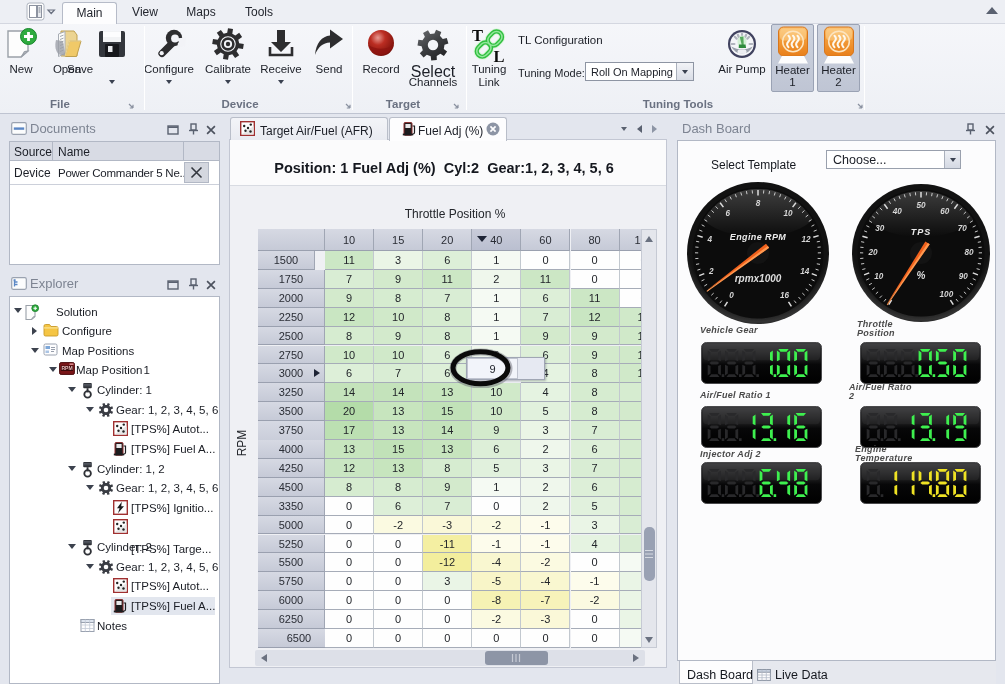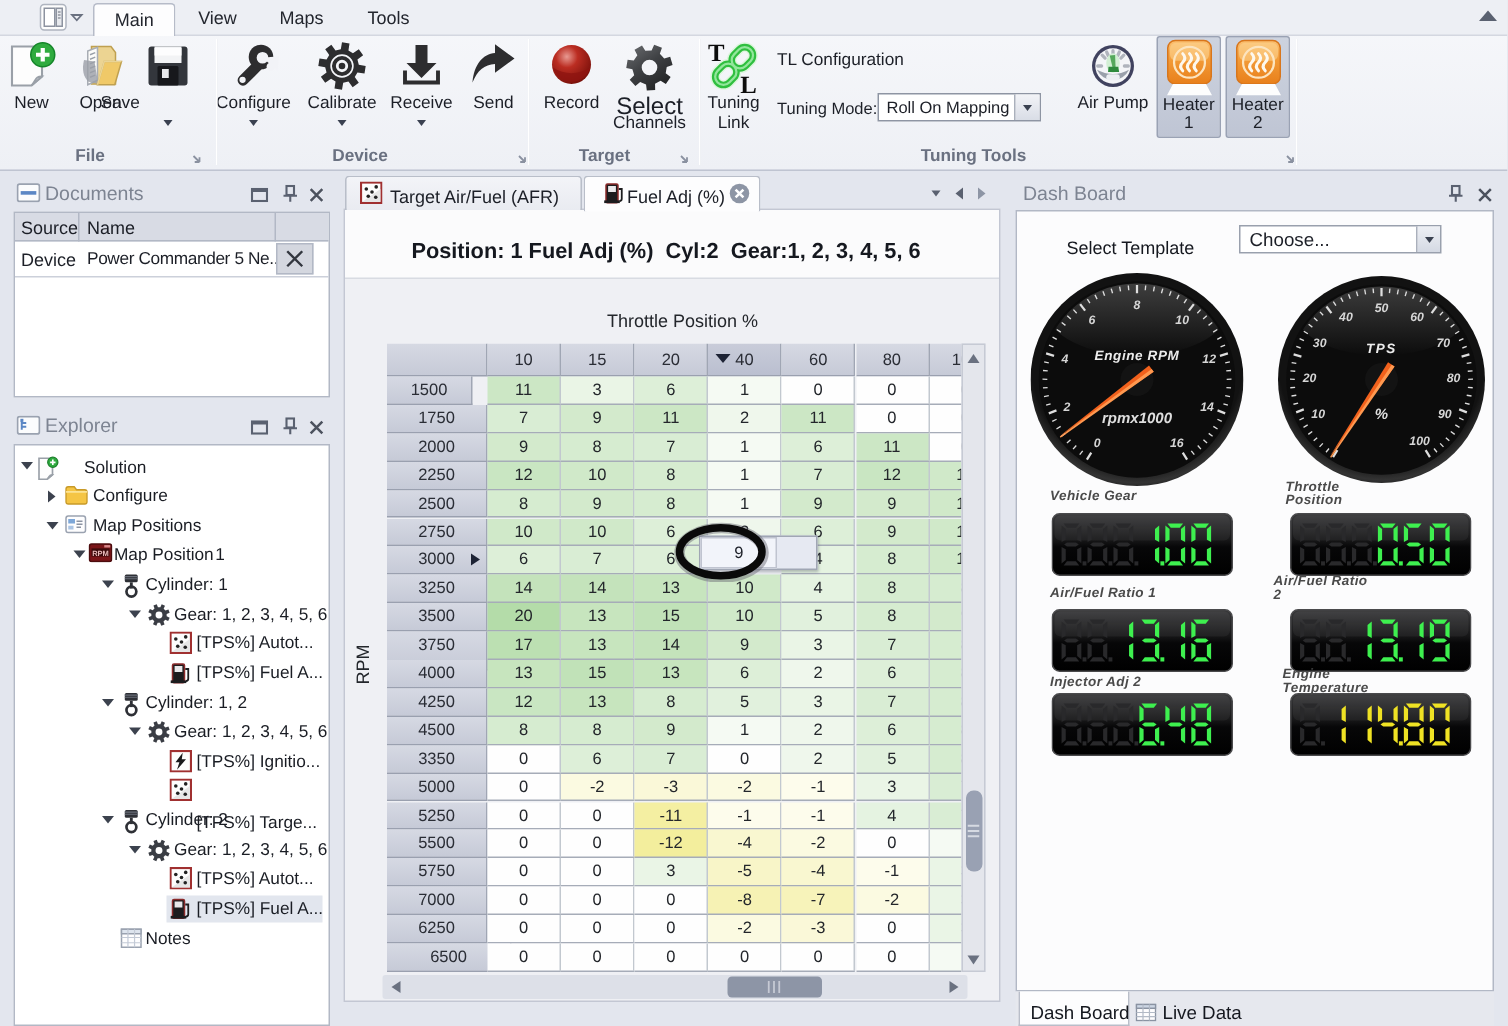--- a/index.html
+++ b/index.html
@@ -139,7 +139,7 @@
 <svg class="abs" style="left:453px;top:100px" width="9" height="9" viewBox="0 0 9 9">
     <path d="M1 4 L5 8 M5 8 v-3.2 M5 8 h-3.2" stroke="#8a91a0" stroke-width="1.2" fill="none"></path>
   </svg>
-<div class="grplabel" style="left:589px">Tuning Tools</div>
+<div class="grplabel" style="left:618px">Tuning Tools</div>
 <svg class="abs" style="left:857px;top:100px" width="9" height="9" viewBox="0 0 9 9">
     <path d="M1 4 L5 8 M5 8 v-3.2 M5 8 h-3.2" stroke="#8a91a0" stroke-width="1.2" fill="none"></path>
   </svg>

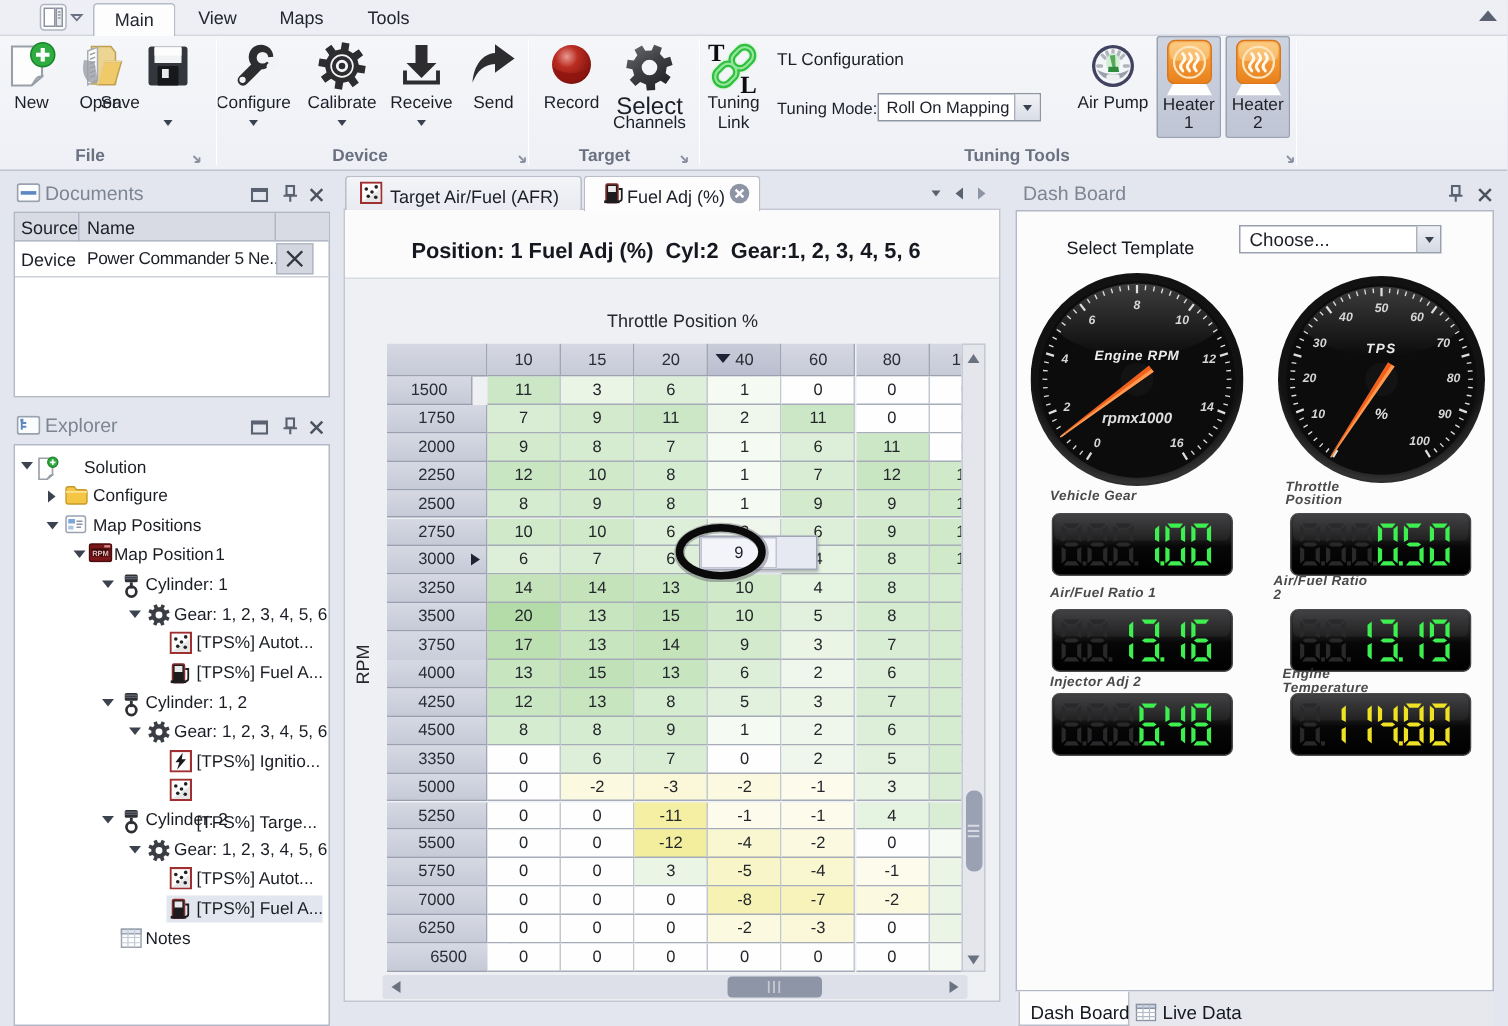--- a/index.html
+++ b/index.html
@@ -571,7 +571,7 @@
     <div class="cell" style="left:263.4px;top:343.3px;width:49.1px;height:18.9px;line-height:19px;background:rgb(249,247,208)">-4</div>
     <div class="cell" style="left:312.5px;top:343.3px;width:49.1px;height:18.9px;line-height:19px;background:rgb(253,252,236)">-1</div>
     <div class="cell" style="left:361.6px;top:343.3px;width:49.1px;height:18.9px;line-height:19px;background:rgb(234,245,230)">3</div>
-    <div class="hcell" style="left:0;top:362.2px;width:67px;height:18.9px;line-height:19px">7000</div>
+    <div class="hcell" style="left:0;top:362.2px;width:67px;height:18.9px;line-height:19px">6000</div>
     <div class="cell" style="left:67.0px;top:362.2px;width:49.1px;height:18.9px;line-height:19px;background:#fefefe">0</div>
     <div class="cell" style="left:116.1px;top:362.2px;width:49.1px;height:18.9px;line-height:19px;background:#fefefe">0</div>
     <div class="cell" style="left:165.2px;top:362.2px;width:49.1px;height:18.9px;line-height:19px;background:#fefefe">0</div>

